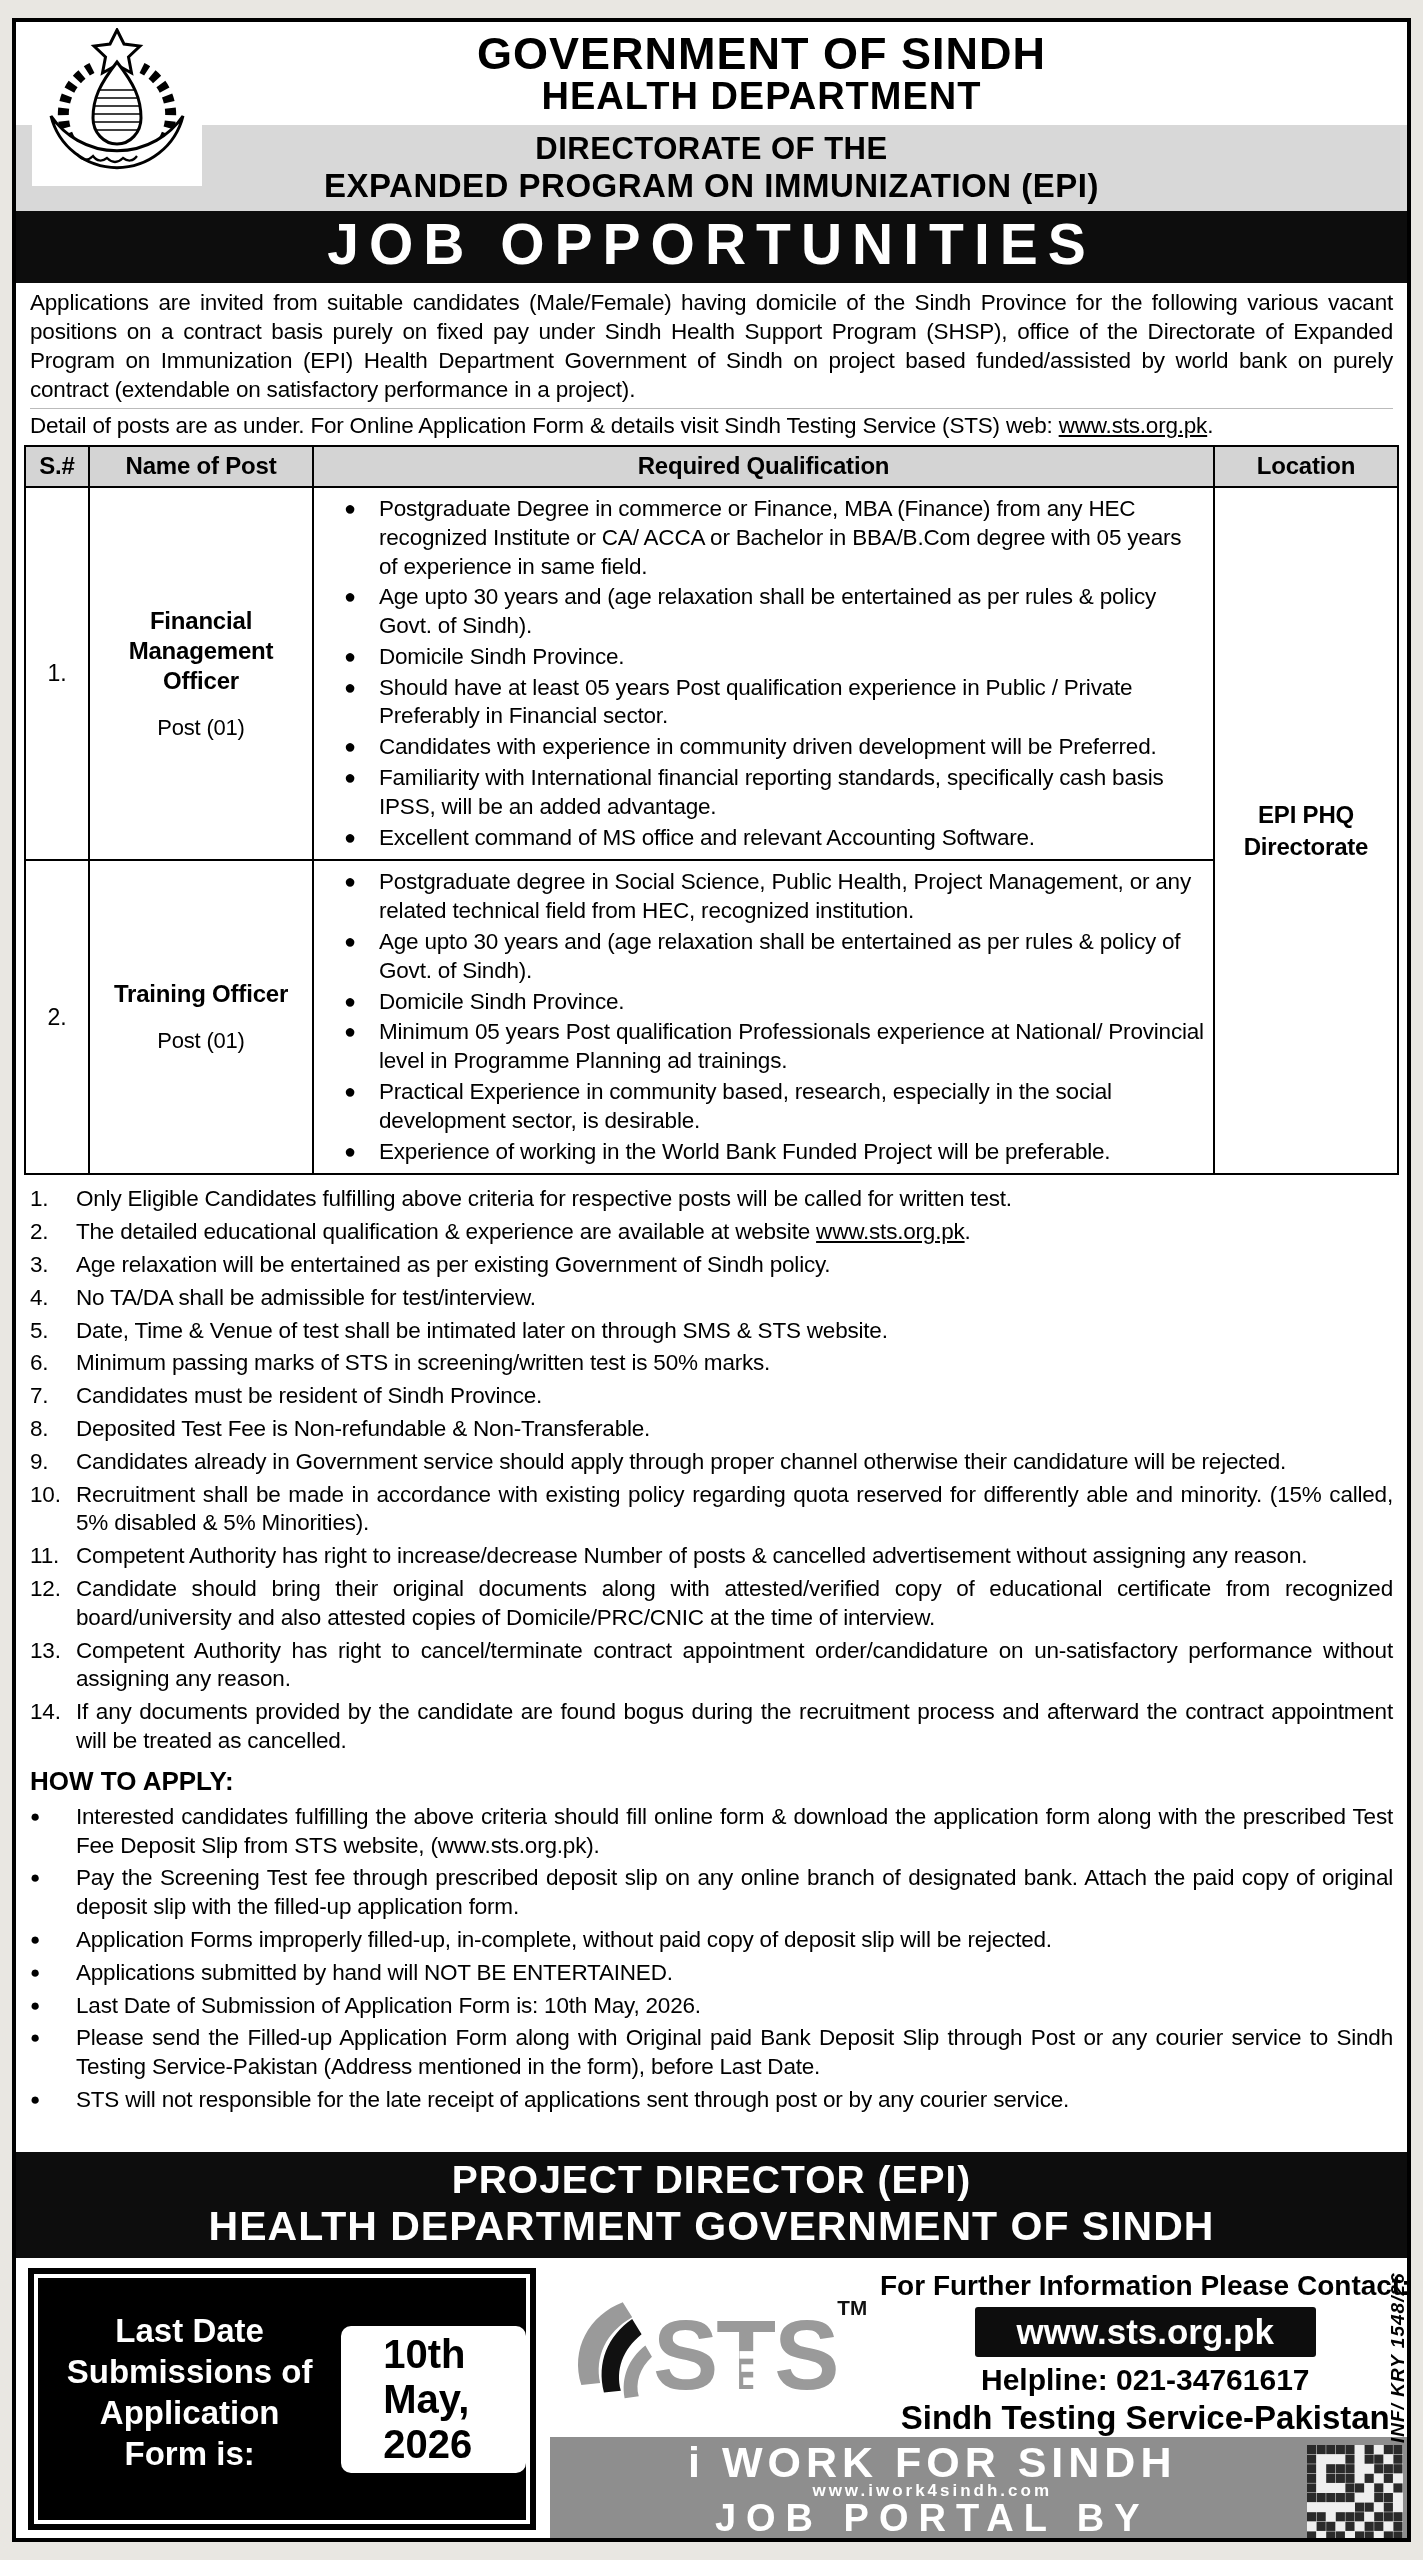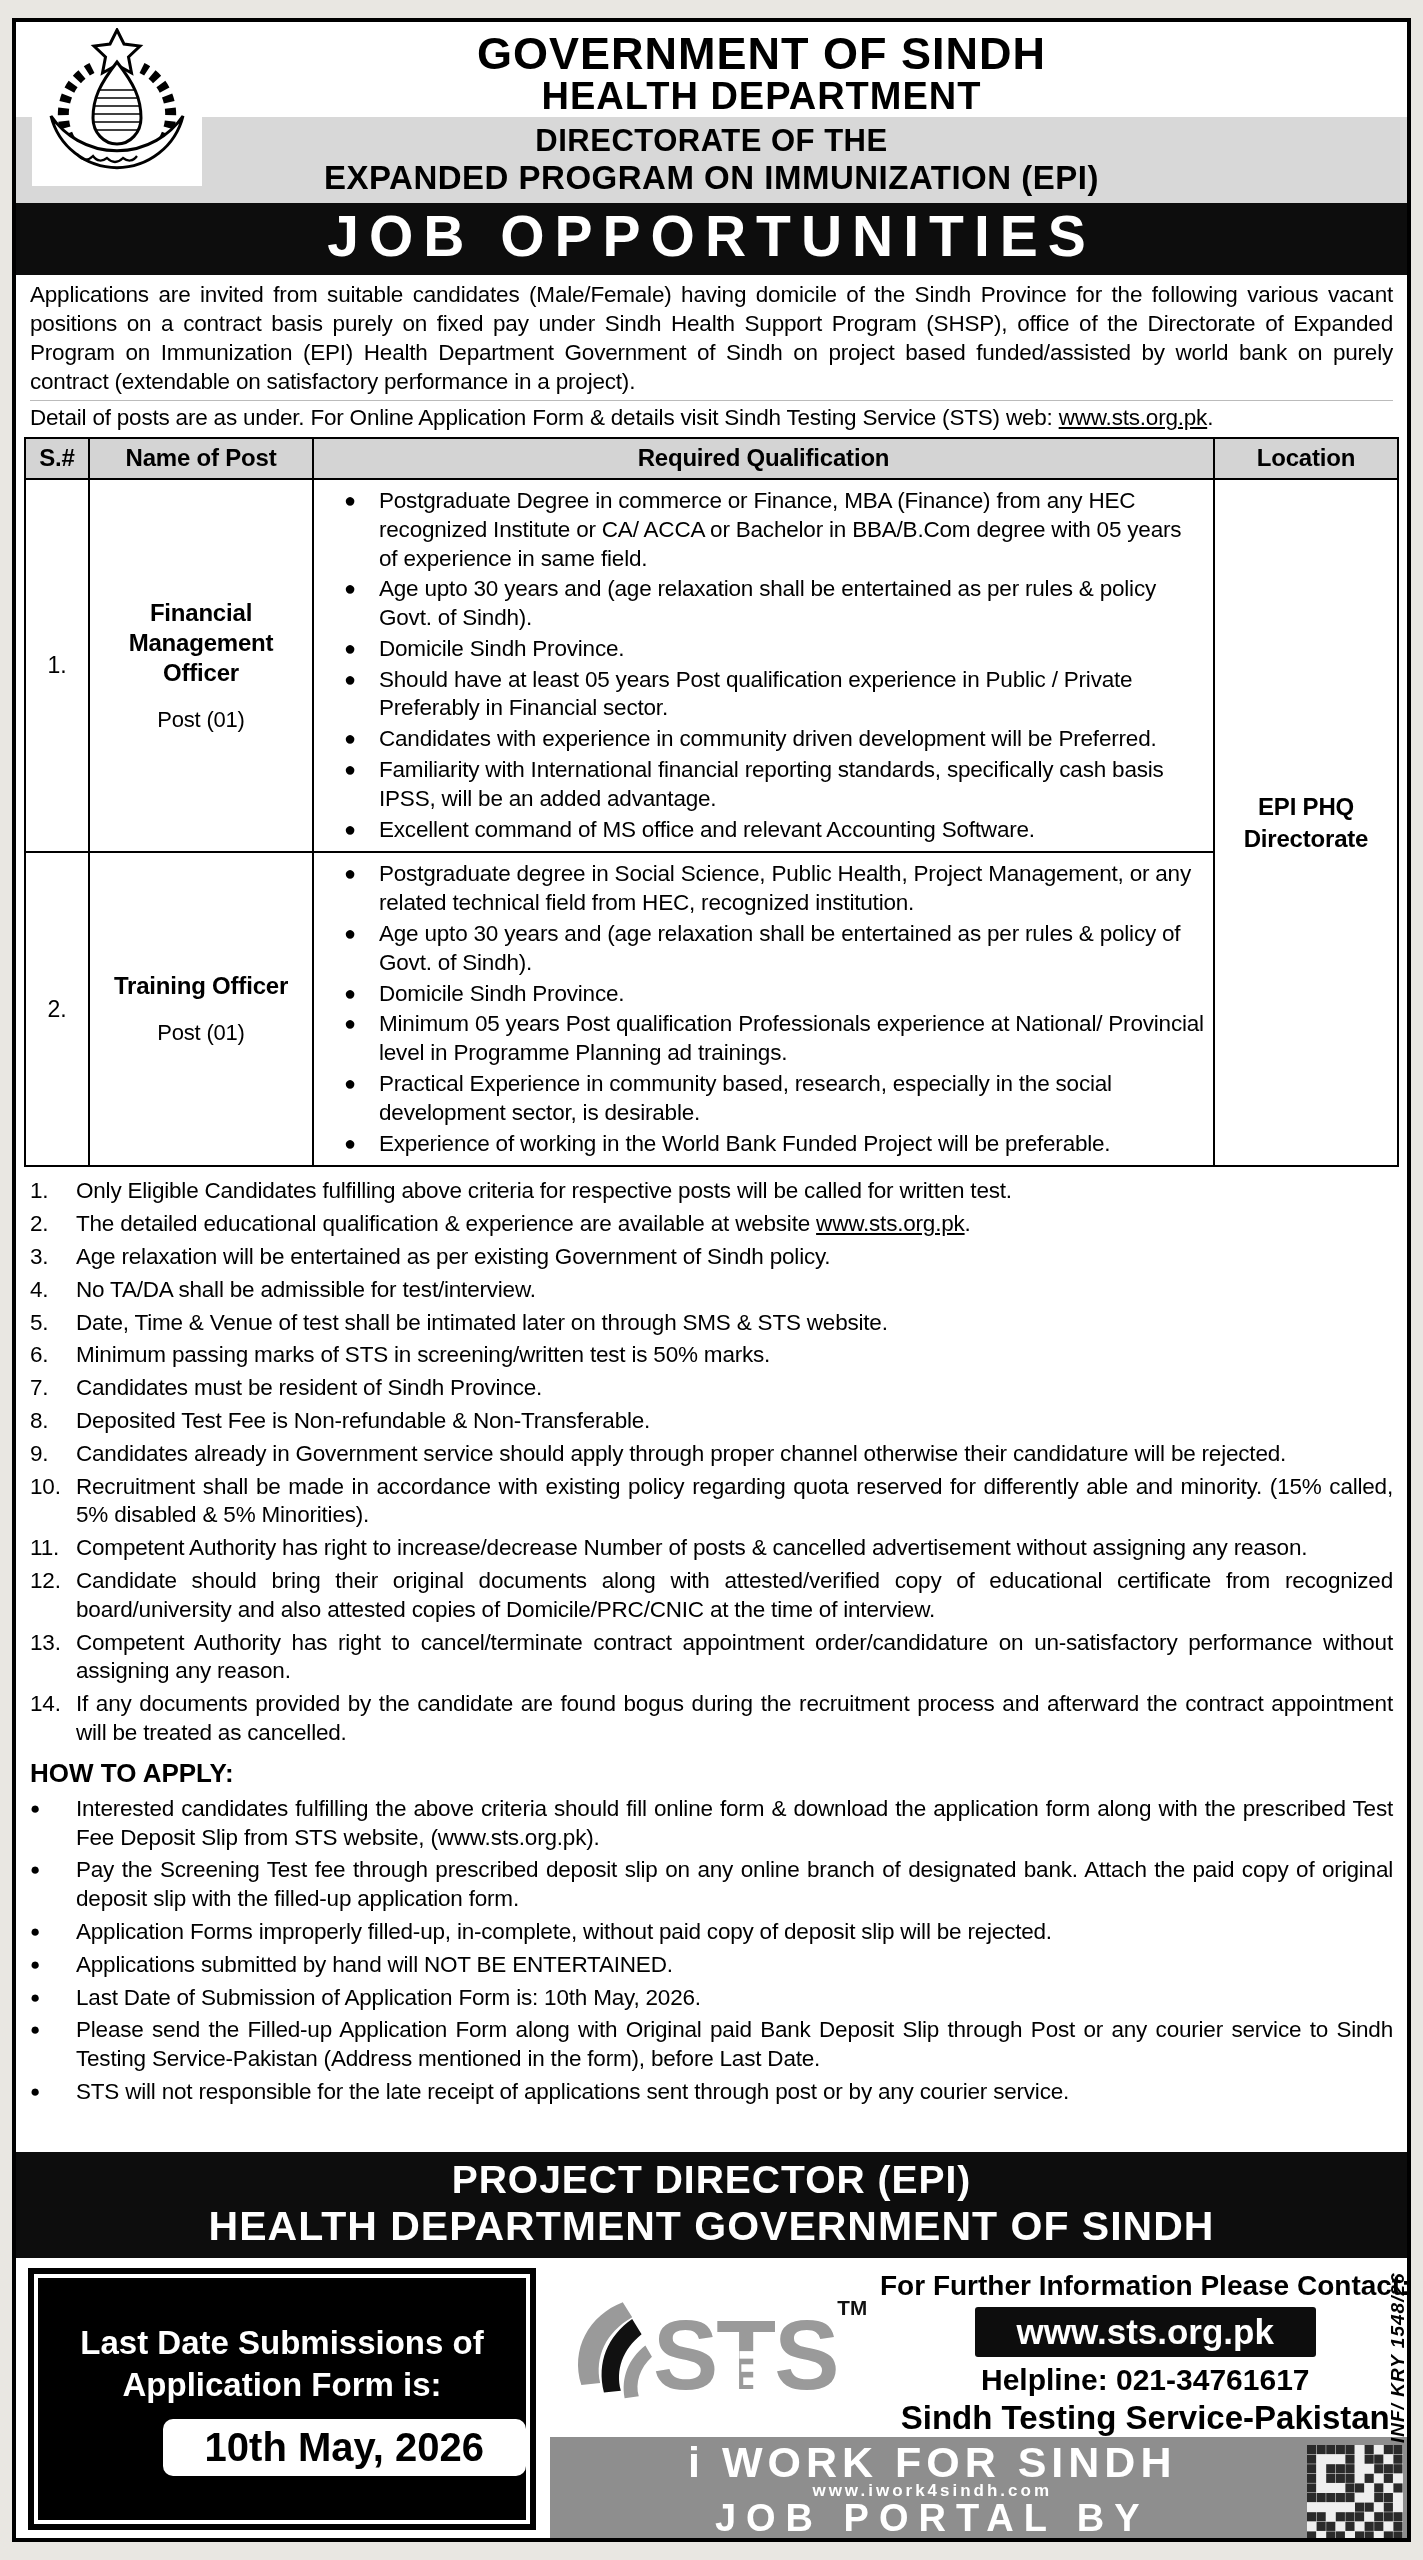--- a/index.html
+++ b/index.html
@@ -24,7 +24,7 @@
   .emblem-box{position:absolute;left:16px;top:6px;width:170px;height:158px;background:#fff;z-index:2;display:flex;align-items:flex-start;justify-content:center;}
   .gov-line{font-size:45px;font-weight:700;letter-spacing:1px;text-align:center;margin:2px 40px 0 140px;line-height:1.05;}
   .dept-line{font-size:38px;font-weight:700;letter-spacing:1px;text-align:center;margin:0 40px 0 140px;line-height:1.05;}
-  .grey-band{background:#d8d8d8;margin-top:0;padding:6px 0 6px 0;text-align:center;line-height:1.16;}
+  .grey-band{background:#d8d8d8;margin-top:8px;padding:6px 0 6px 0;text-align:center;line-height:1.16;}
   .grey-band .l1{font-size:31px;font-weight:700;letter-spacing:.5px;}
   .grey-band .l2{font-size:33px;font-weight:700;letter-spacing:.5px;}
   .job-banner{background:#0d0d0d;color:#fff;text-align:center;font-size:57px;font-weight:700;letter-spacing:10px;padding:4px 0 8px 0;line-height:1.05;}

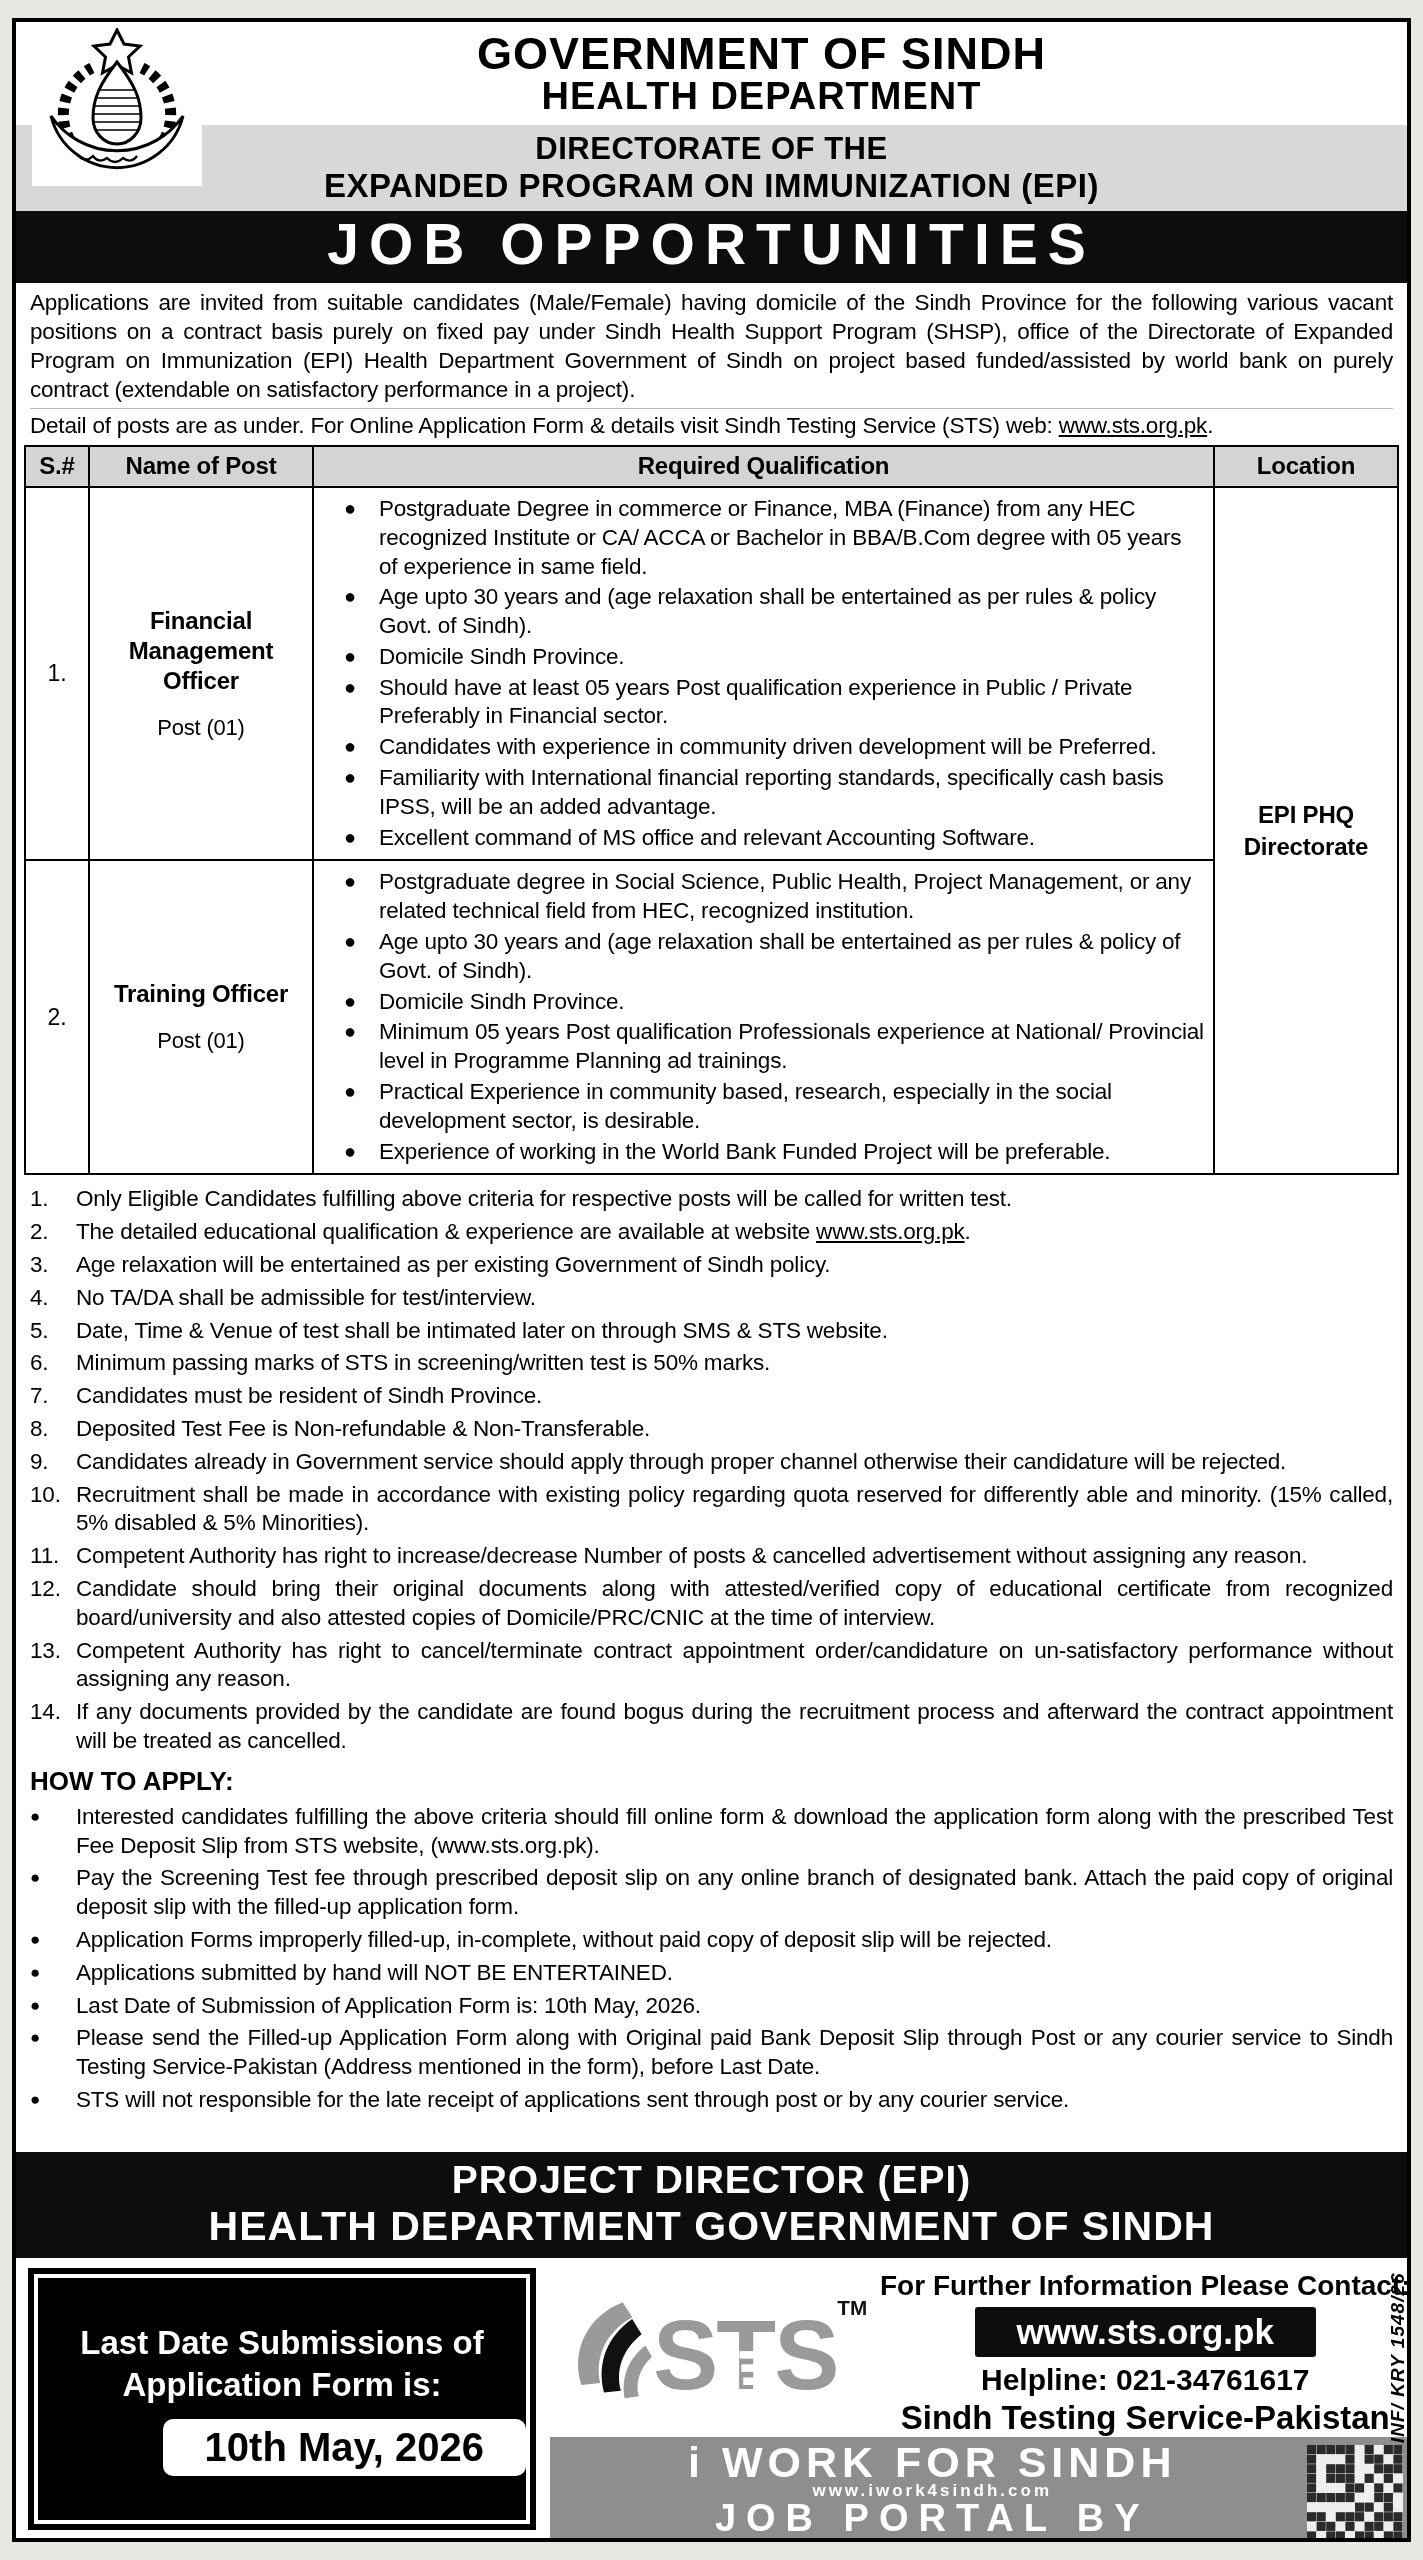--- a/index.html
+++ b/index.html
@@ -65,7 +65,7 @@
   
   .bottom{position:relative;display:flex;gap:14px;padding:10px 26px 8px 12px;height:262px;}
   .ldate-outer{flex:none;width:496px;background:#000;border:6px solid #000;}
-  .ldate-inner{height:100%;border:4px solid #fff;background:#000;display:flex;flex-direction:column;align-items:flex-end;justify-content:center;box-sizing:border-box;}
+  .ldate-inner{height:100%;border:4px solid #fff;background:#000;display:flex;flex-direction:row;align-items:center;justify-content:center;box-sizing:border-box;}
   .ldate-label{color:#fff;font-size:33px;font-weight:700;text-align:center;line-height:1.25;margin-bottom:14px;padding:0 20px;}
   .ldate-value{background:#fff;color:#000;font-size:40px;font-weight:700;border-radius:10px;padding:6px 42px;}
   .bottom-right{flex:1;display:flex;flex-direction:column;}

